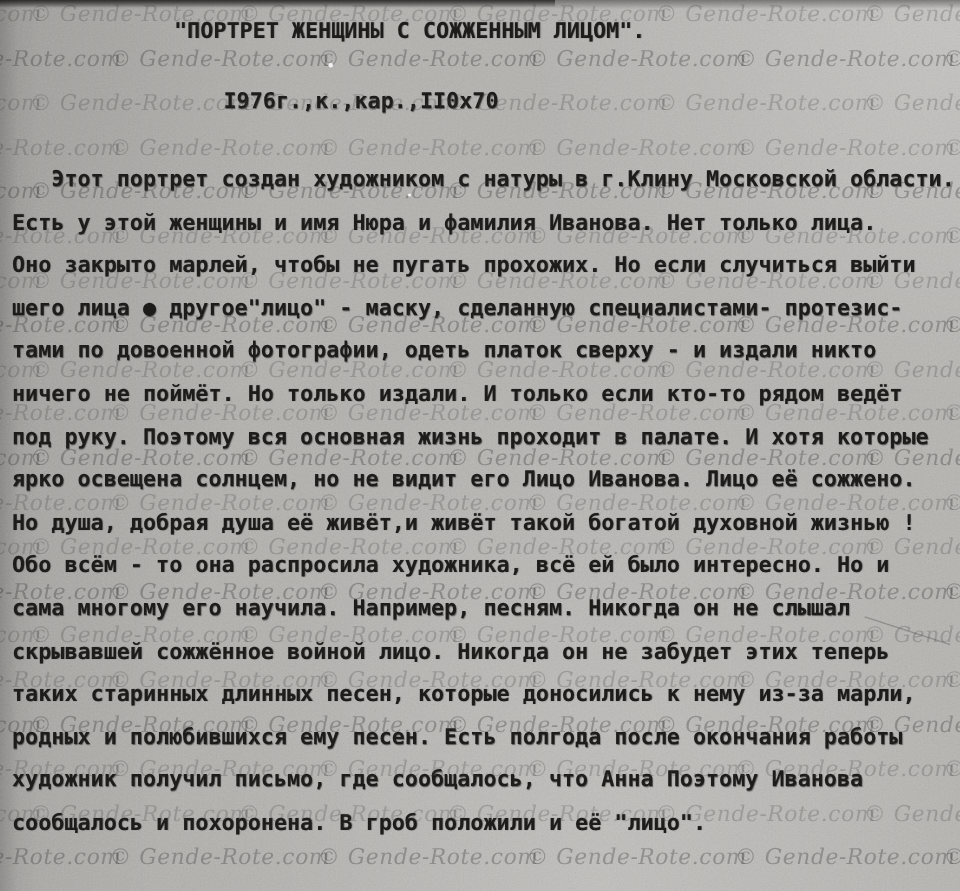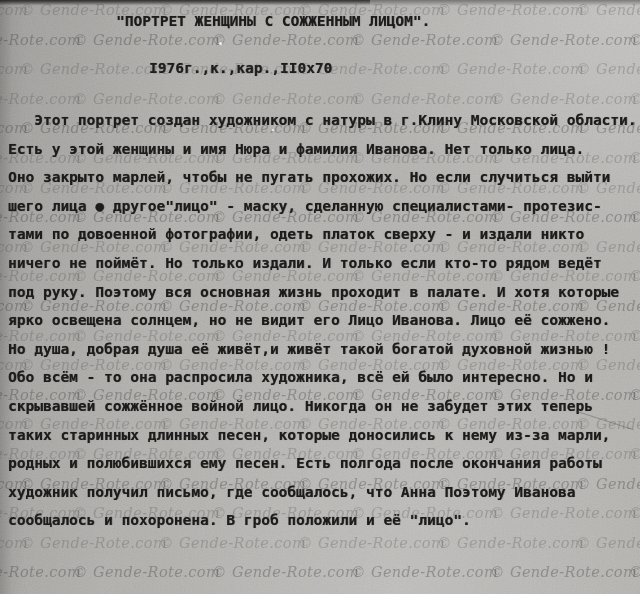--- a/index.html
+++ b/index.html
@@ -141,6 +141,7 @@
         <div class="tline">ярко освещена солнцем, но не видит его Лицо Иванова. Лицо её сожжено.</div>
         <div class="tline">Но душа, добрая душа её живёт,и живёт такой богатой духовной жизнью !</div>
         <div class="tline">Обо всём - то она распросила художника, всё ей было интересно. Но и</div>
+        <div class="tline">сама многому его научила. Например, песням. Никогда он не слышал</div>
         <div class="tline">скрывавшей сожжённое войной лицо. Никогда он не забудет этих теперь</div>
         <div class="tline">таких старинных длинных песен, которые доносились к нему из-за марли,</div>
         <div class="tline">родных и полюбившихся ему песен. Есть полгода после окончания работы</div>

